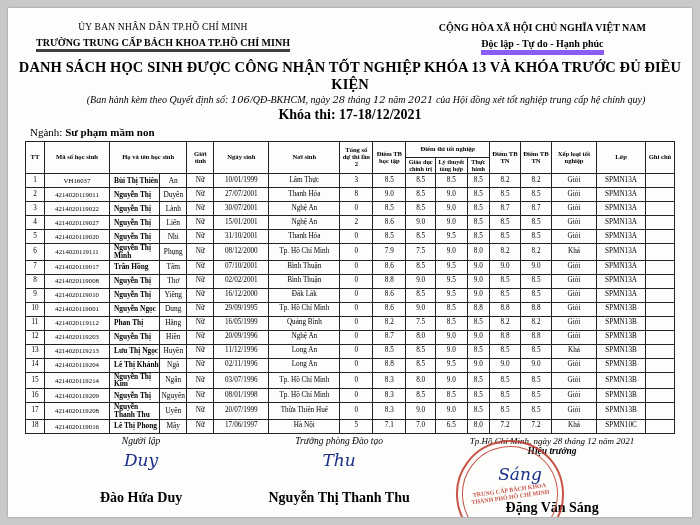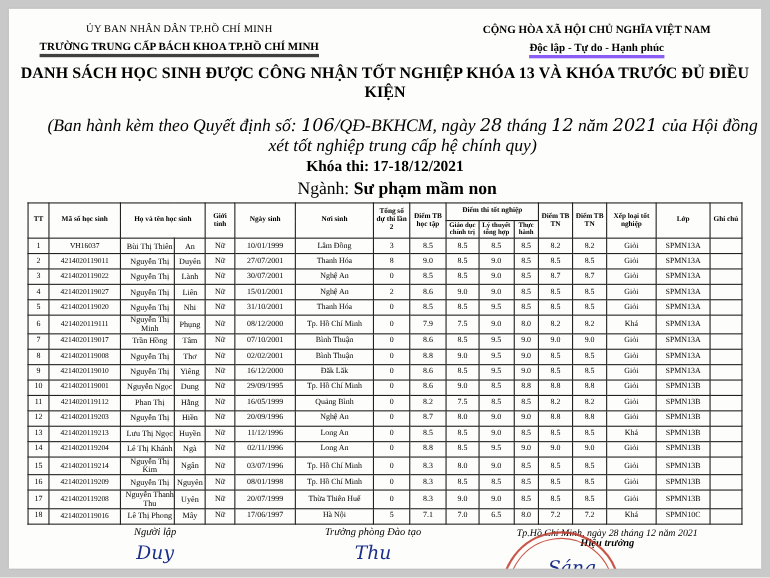--- a/index.html
+++ b/index.html
@@ -26,7 +26,7 @@
   .hdr-right{font-size:9.5px;line-height:1.6;text-align:center;padding-right:28px;}
   .hdr-right .r1{font-weight:bold;font-size:10px;}
   .hdr-right .r2{font-weight:bold;font-size:10px;}
-  .hdr-right .r2 u{text-decoration:none;border-bottom:3px solid #8b5cf6;padding-bottom:1px;}
+  .hdr-right .r2 u{text-decoration:none;border-bottom:5px solid #8b5cf6;padding-bottom:1px;}
 
   .title{
     text-align:center;font-weight:bold;font-size:14.5px;margin-top:7px;

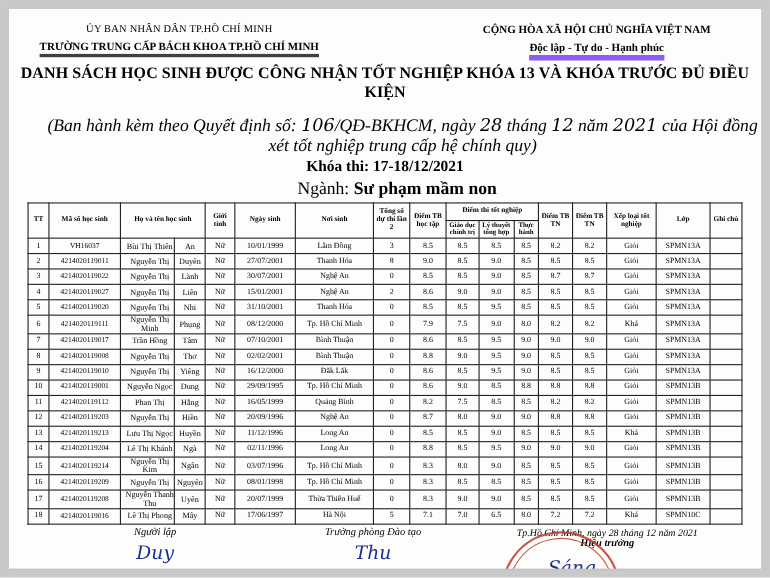--- a/index.html
+++ b/index.html
@@ -33,7 +33,7 @@
     letter-spacing:.1px;
   }
   .subtitle{
-    text-align:center;font-size:16px;margin-top:11px;font-style:italic;padding-left:32px;
+    text-align:center;font-size:10px;margin-top:1px;font-style:italic;padding-left:32px;
   }
   .subtitle .hand{font-family:"DejaVu Serif",serif;font-style:italic;}
   .khoathi{

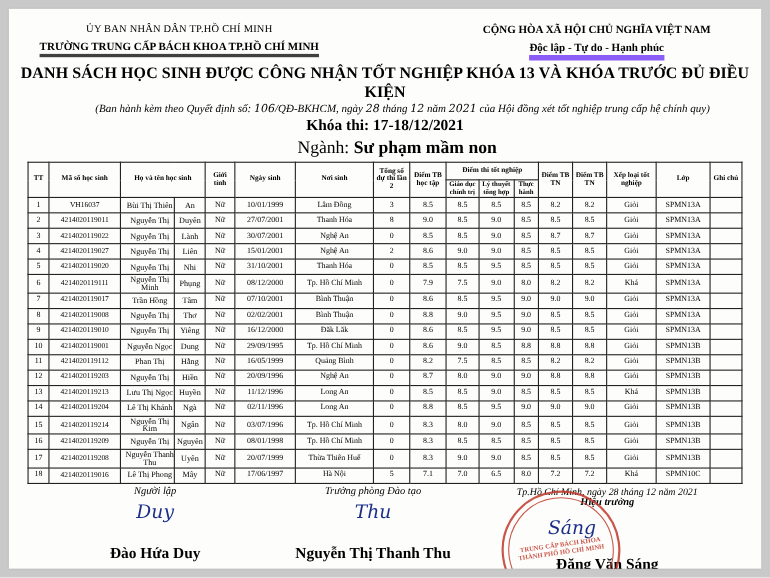--- a/index.html
+++ b/index.html
@@ -40,7 +40,7 @@
     text-align:center;font-size:14px;margin-top:2px;font-weight:bold;
   }
   .nganh{
-    font-size:16px;margin:3px 0 3px 22px;text-align:center;
+    font-size:11px;margin:3px 0 3px 22px;
   }
   .nganh b{font-weight:bold;}
 

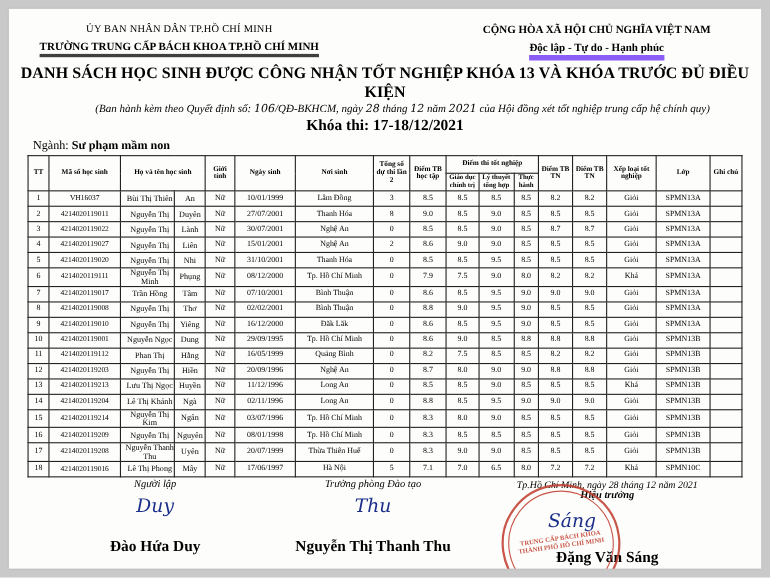--- a/index.html
+++ b/index.html
@@ -54,7 +54,7 @@
   }
   thead th{font-weight:bold;font-size:6.6px;padding:1px 1px;}
   .thead2 th{font-size:6.2px;}
-  td.name{text-align:center;padding-left:4px;}
+  td.name{text-align:left;padding-left:4px;font-weight:bold;}
   td.msv{font-size:6.8px;}
   td.ten{font-size:7.4px;}
   td.lop{font-size:7.2px;}

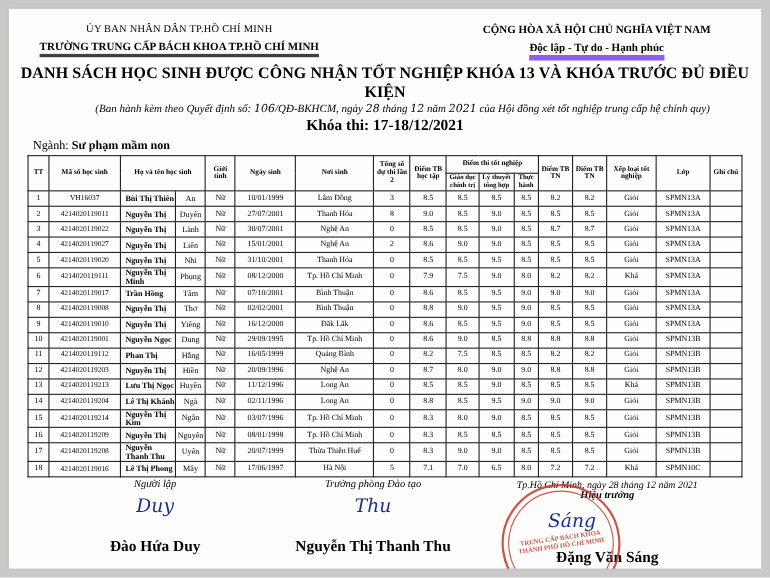--- a/index.html
+++ b/index.html
@@ -150,7 +150,7 @@
           <td class="ten">An</td>
           <td>Nữ</td>
           <td>10/01/1999</td>
-          <td>Lâm Đồng</td>
+          <td>Lâm Thực</td>
           <td>3</td>
           <td>8.5</td>
           <td>8.5</td>

